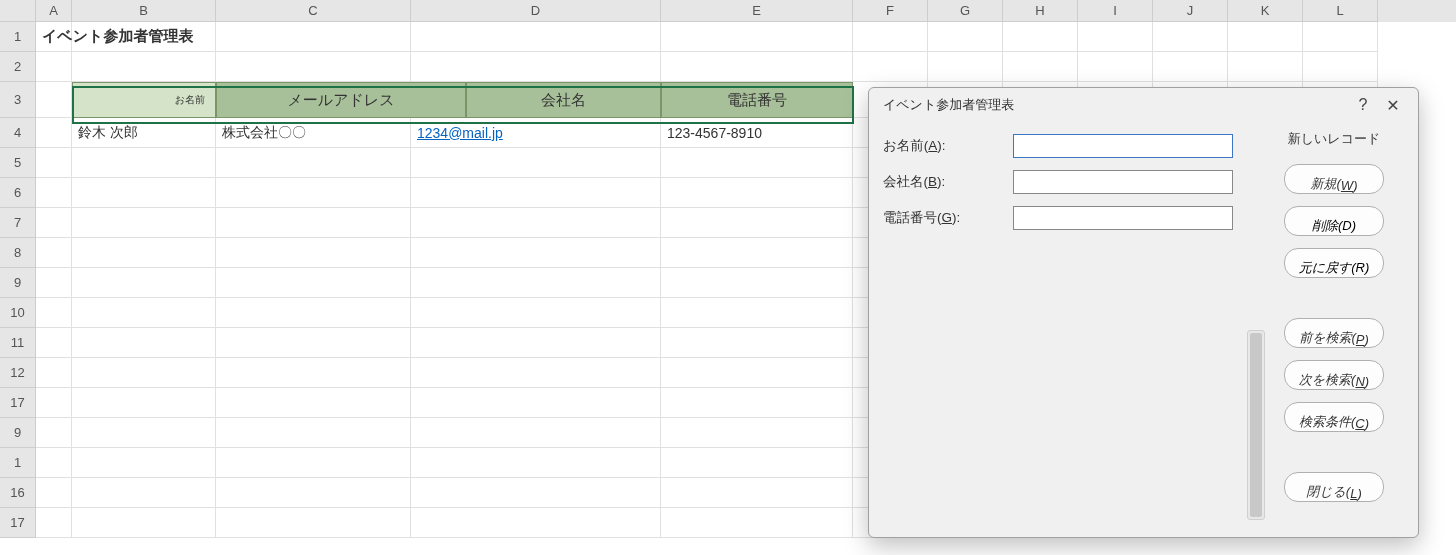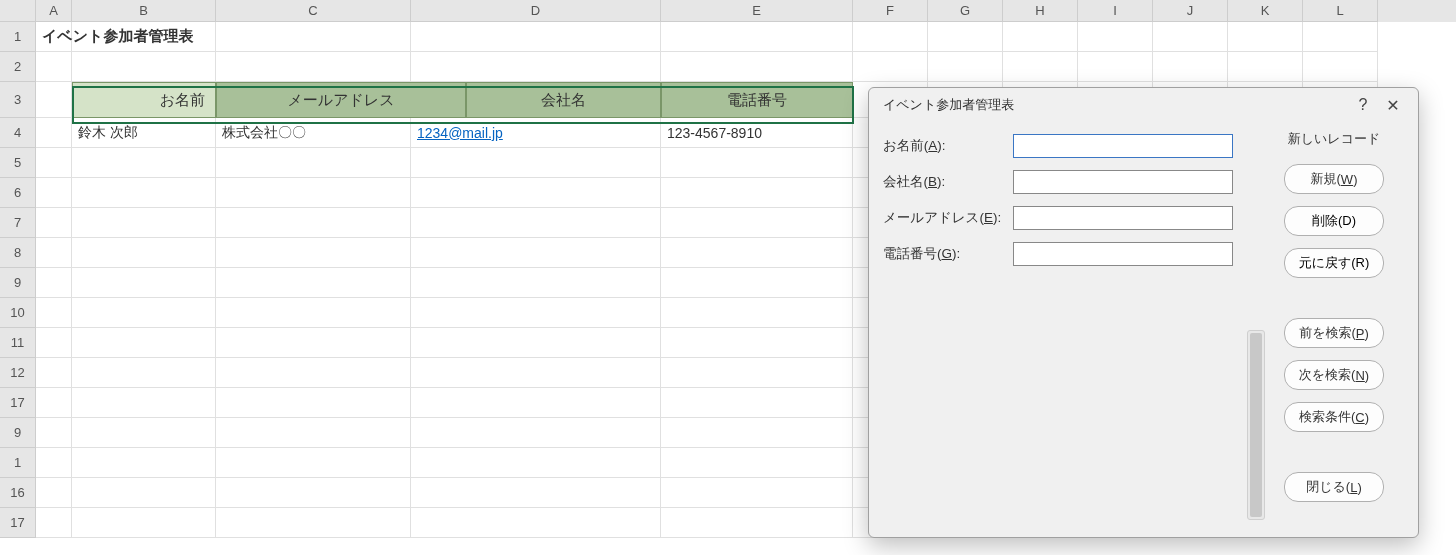--- a/index.html
+++ b/index.html
@@ -109,7 +109,7 @@
       height: 36px;
       justify-content: flex-end;
       padding-right: 10px;
-      font-size: 15px;
+      font-size: 10px;
     }
     .row3 { height: 36px; }
     .row3 .row-header { height: 36px; }

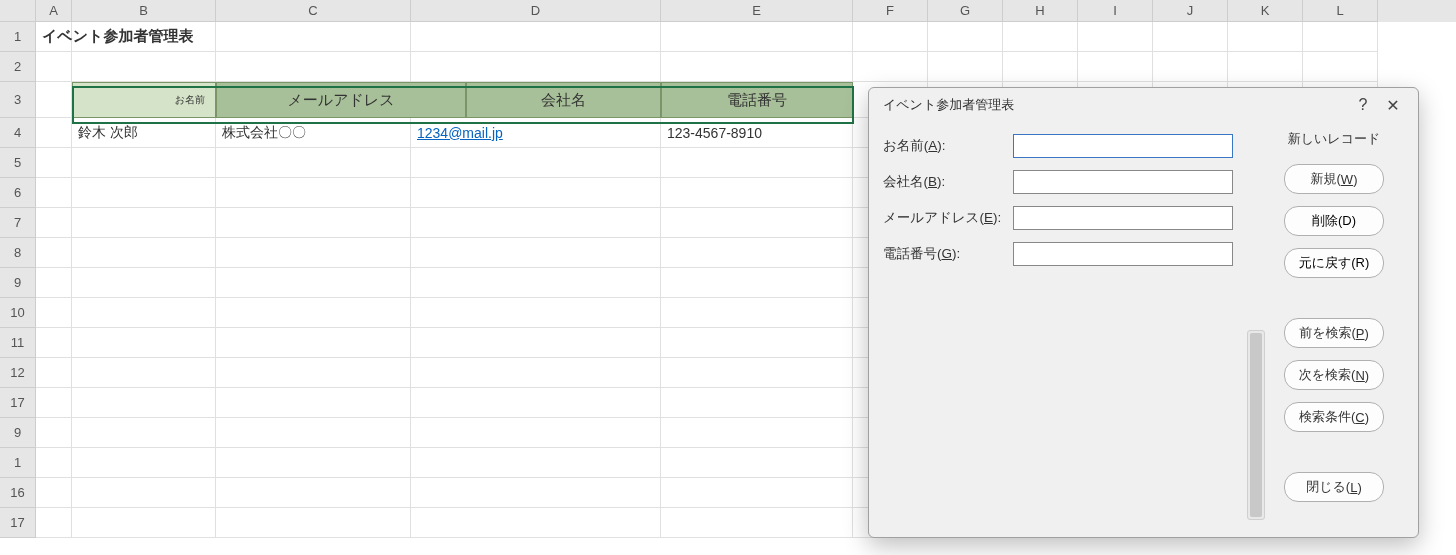--- a/index.html
+++ b/index.html
@@ -223,8 +223,9 @@
       color: #333;
       cursor: pointer;
       display: flex;
-      align-items: center;
+      align-items: flex-end;
       justify-content: center;
+      font-style: italic;
     }
     .dlg-btn.disabled {
       color: #000000;

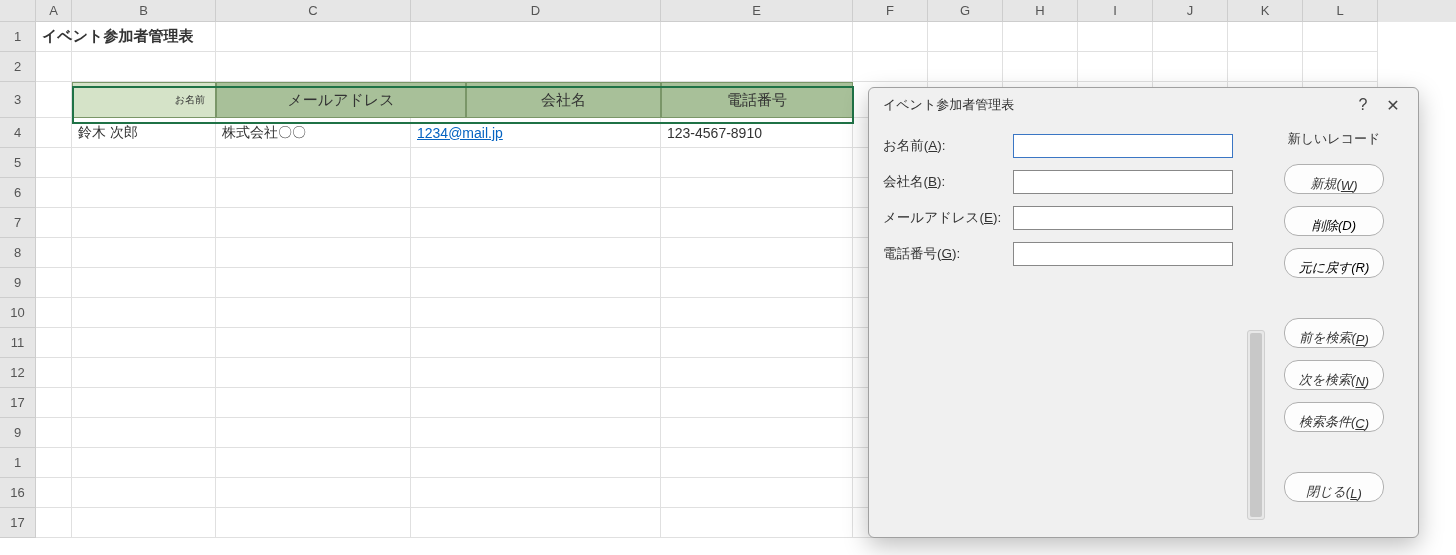--- a/index.html
+++ b/index.html
@@ -564,10 +564,6 @@
         <input class="form-input" value="" style="">
       </div>
       <div class="form-row">
-        <span class="form-label">メールアドレス(<span class="underline-letter">E</span>):</span>
-        <input class="form-input" value="" style="">
-      </div>
-      <div class="form-row">
         <span class="form-label">電話番号(<span class="underline-letter">G</span>):</span>
         <input class="form-input" value="" style="">
       </div>

